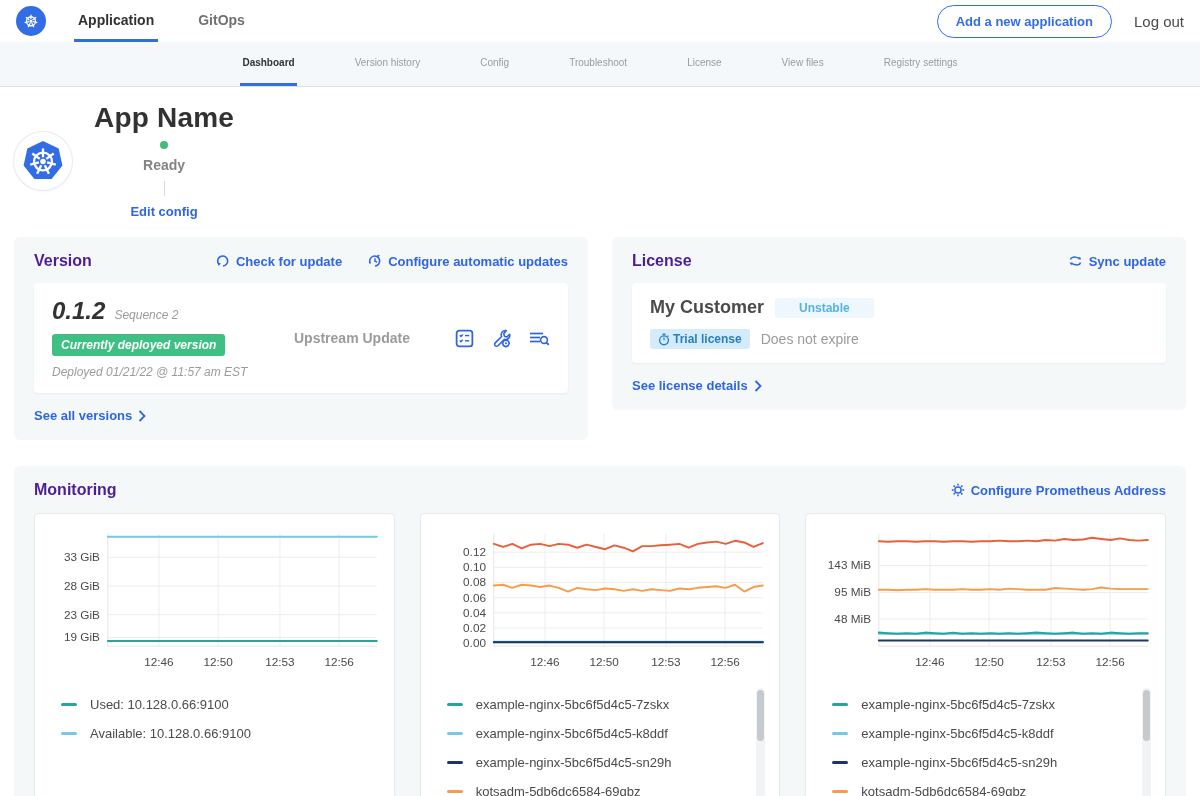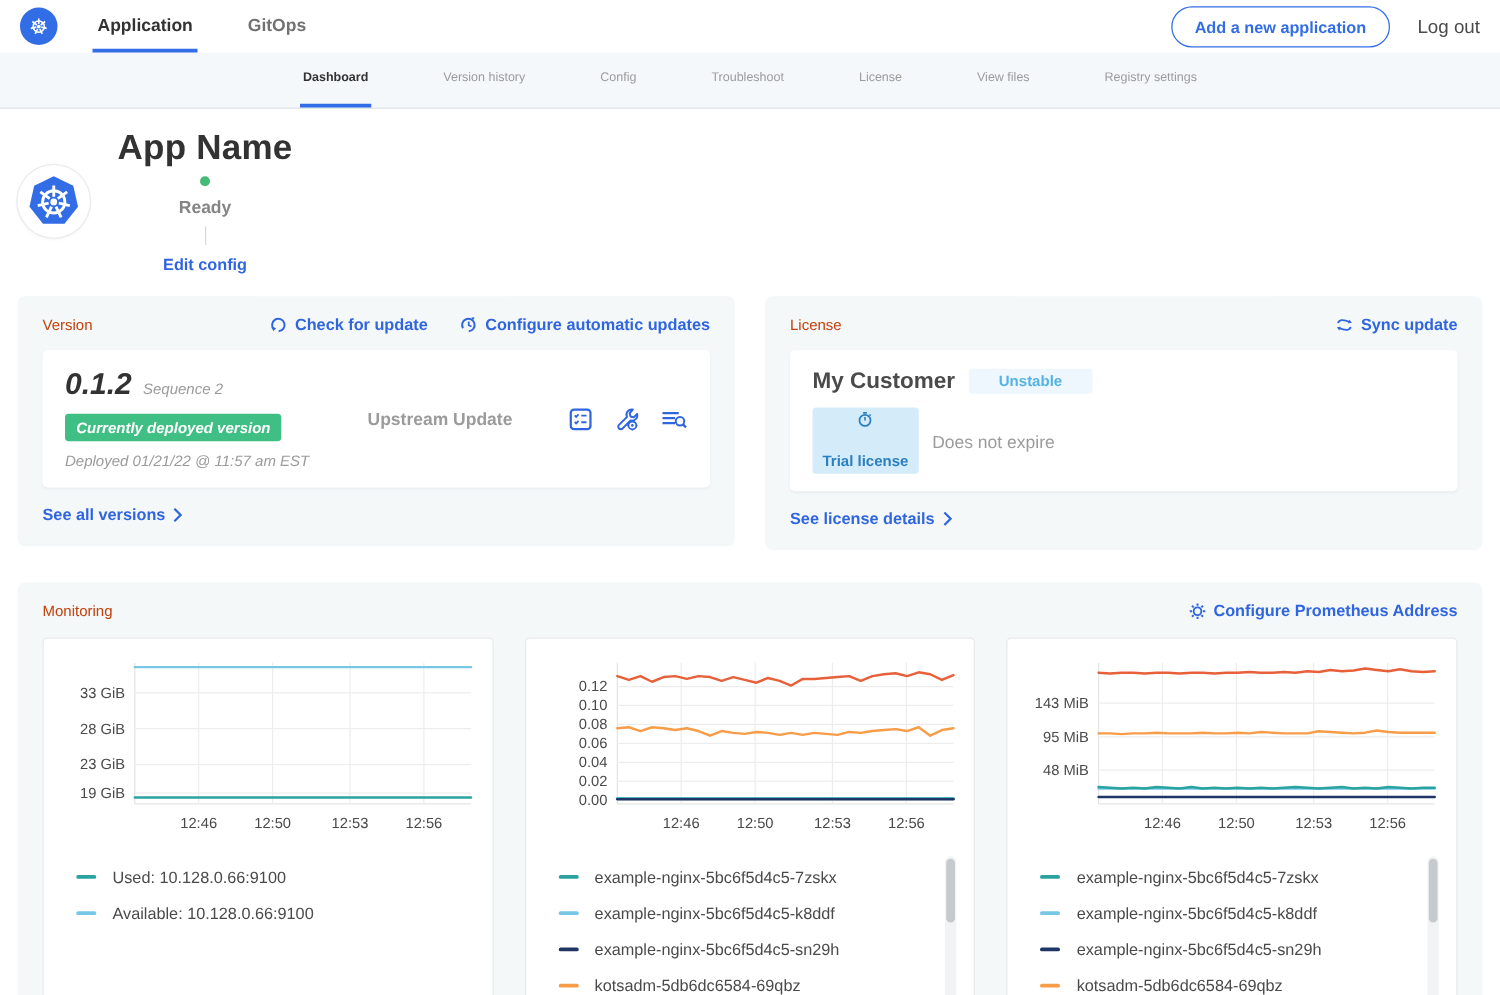--- a/index.html
+++ b/index.html
@@ -36,7 +36,7 @@
   .cards-row { display:flex; gap:24px; padding:4px 14px 0 14px; align-items:flex-start; }
   .gray-card { background:#f4f8f9; border-radius:6px; padding:15px 20px 16px 20px; flex:1; }
   .card-head { display:flex; align-items:center; }
-  .card-title { font-size:12px; font-weight:400; color:#c2410c; }
+  .card-title { font-size:16px; font-weight:700; color:#4c1d95; }
   .card-head .head-links { margin-left:auto; display:flex; gap:26px; }
   .white-card { background:#fff; border-radius:4px; margin-top:13px; padding:14px 18px; box-shadow:0 1px 2px rgba(150,160,170,.12); }
 

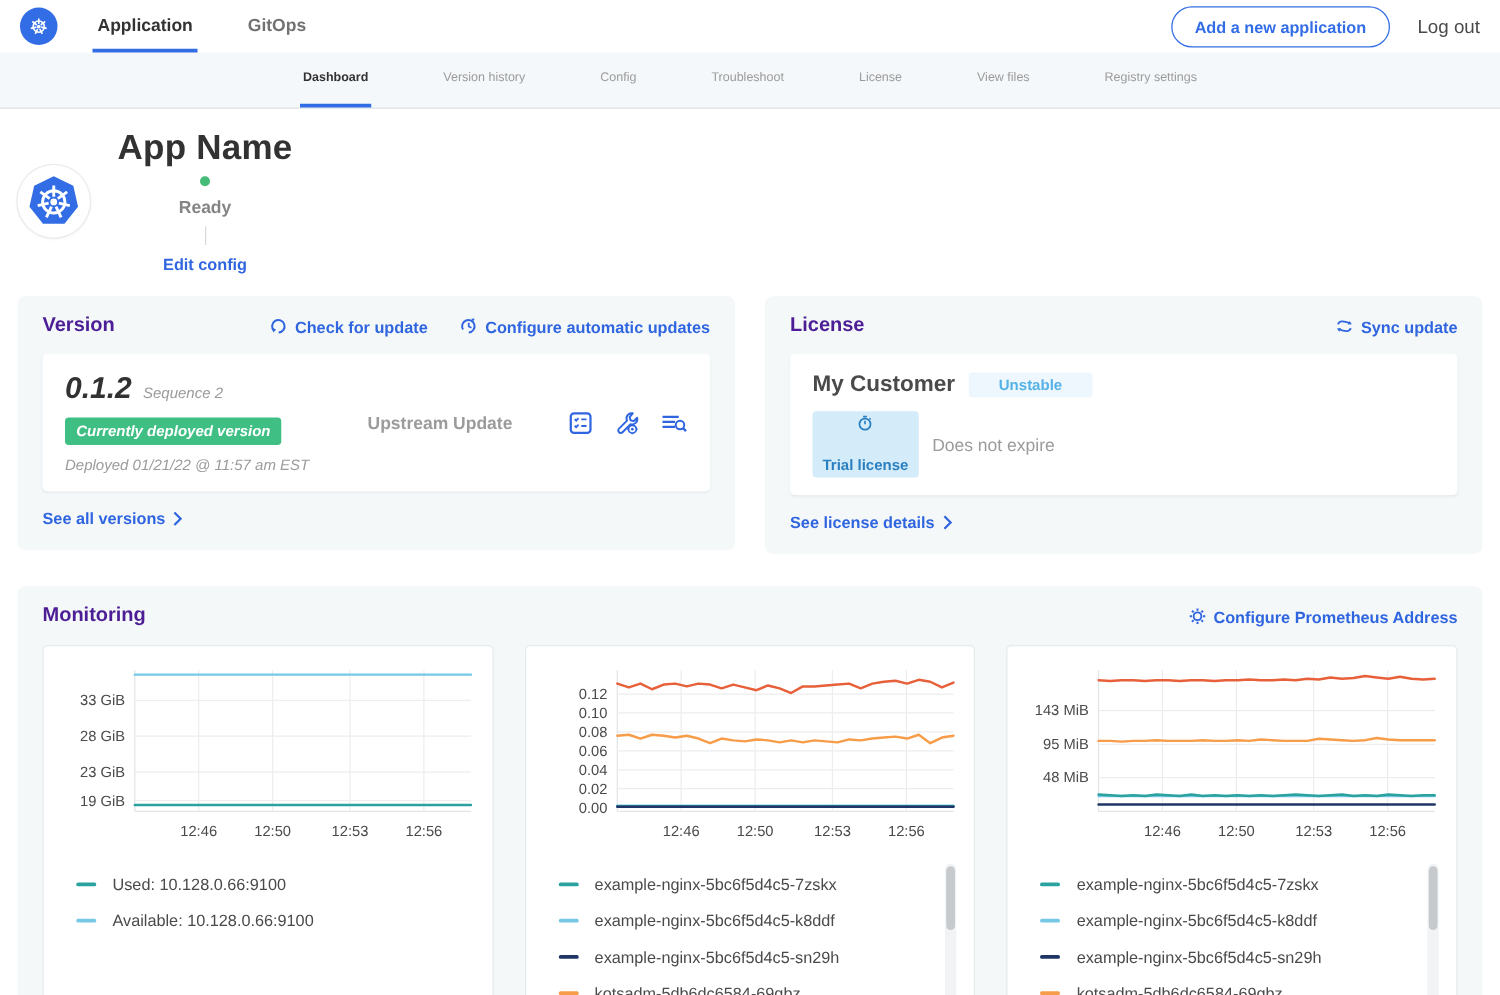--- a/index.html
+++ b/index.html
@@ -56,7 +56,7 @@
   .cust-name { font-size:18px; font-weight:800; color:#4a4a4a; }
   .badge-soft { background:#eef7fd; color:#55b2e6; font-size:12px; font-weight:600; padding:3px 24px; border-radius:3px; }
   .lic-line { display:flex; align-items:center; gap:11px; margin-top:11px; }
-  .badge-solid { background:#d4ebfa; color:#2a7fc0; font-size:12px; font-weight:700; padding:3px 8px; border-radius:3px; display:inline-flex; align-items:center; gap:20px;flex-direction:column; }
+  .badge-solid { background:#d4ebfa; color:#2a7fc0; font-size:12px; font-weight:700; padding:3px 8px; border-radius:3px; display:inline-flex; align-items:center; gap:3px; }
   .expiry { font-size:14px; color:#9b9b9b; }
 
   

